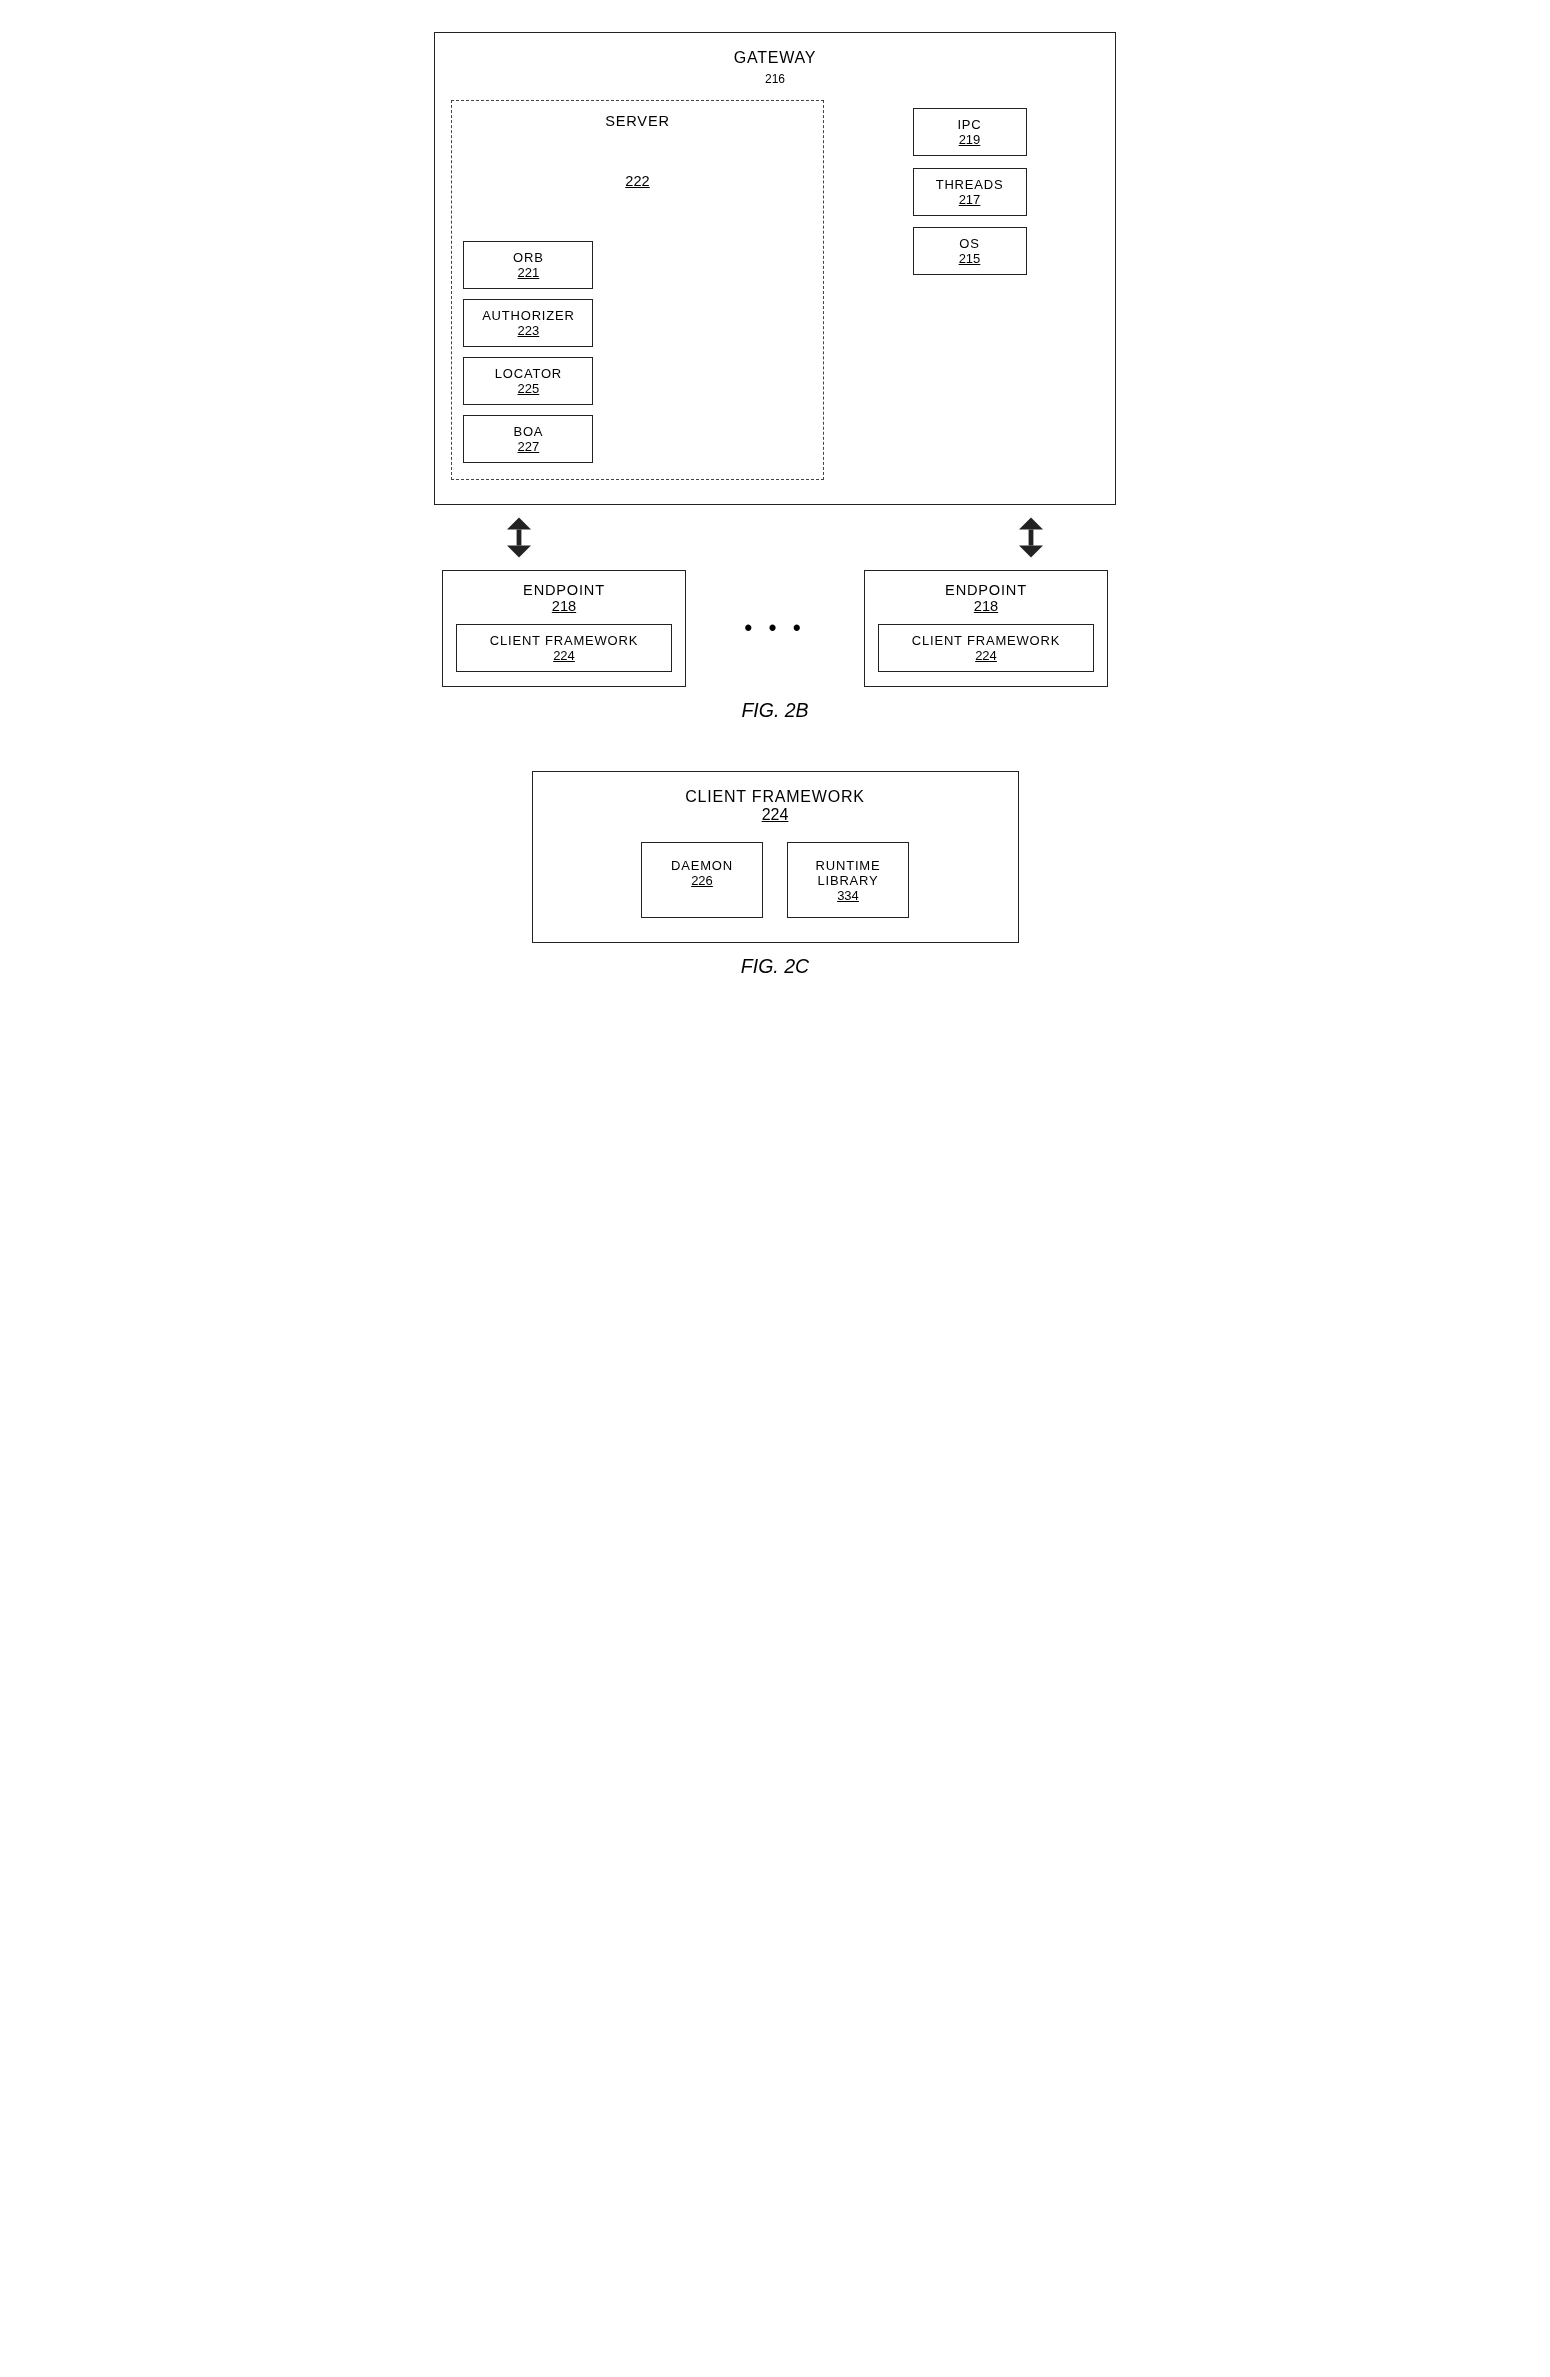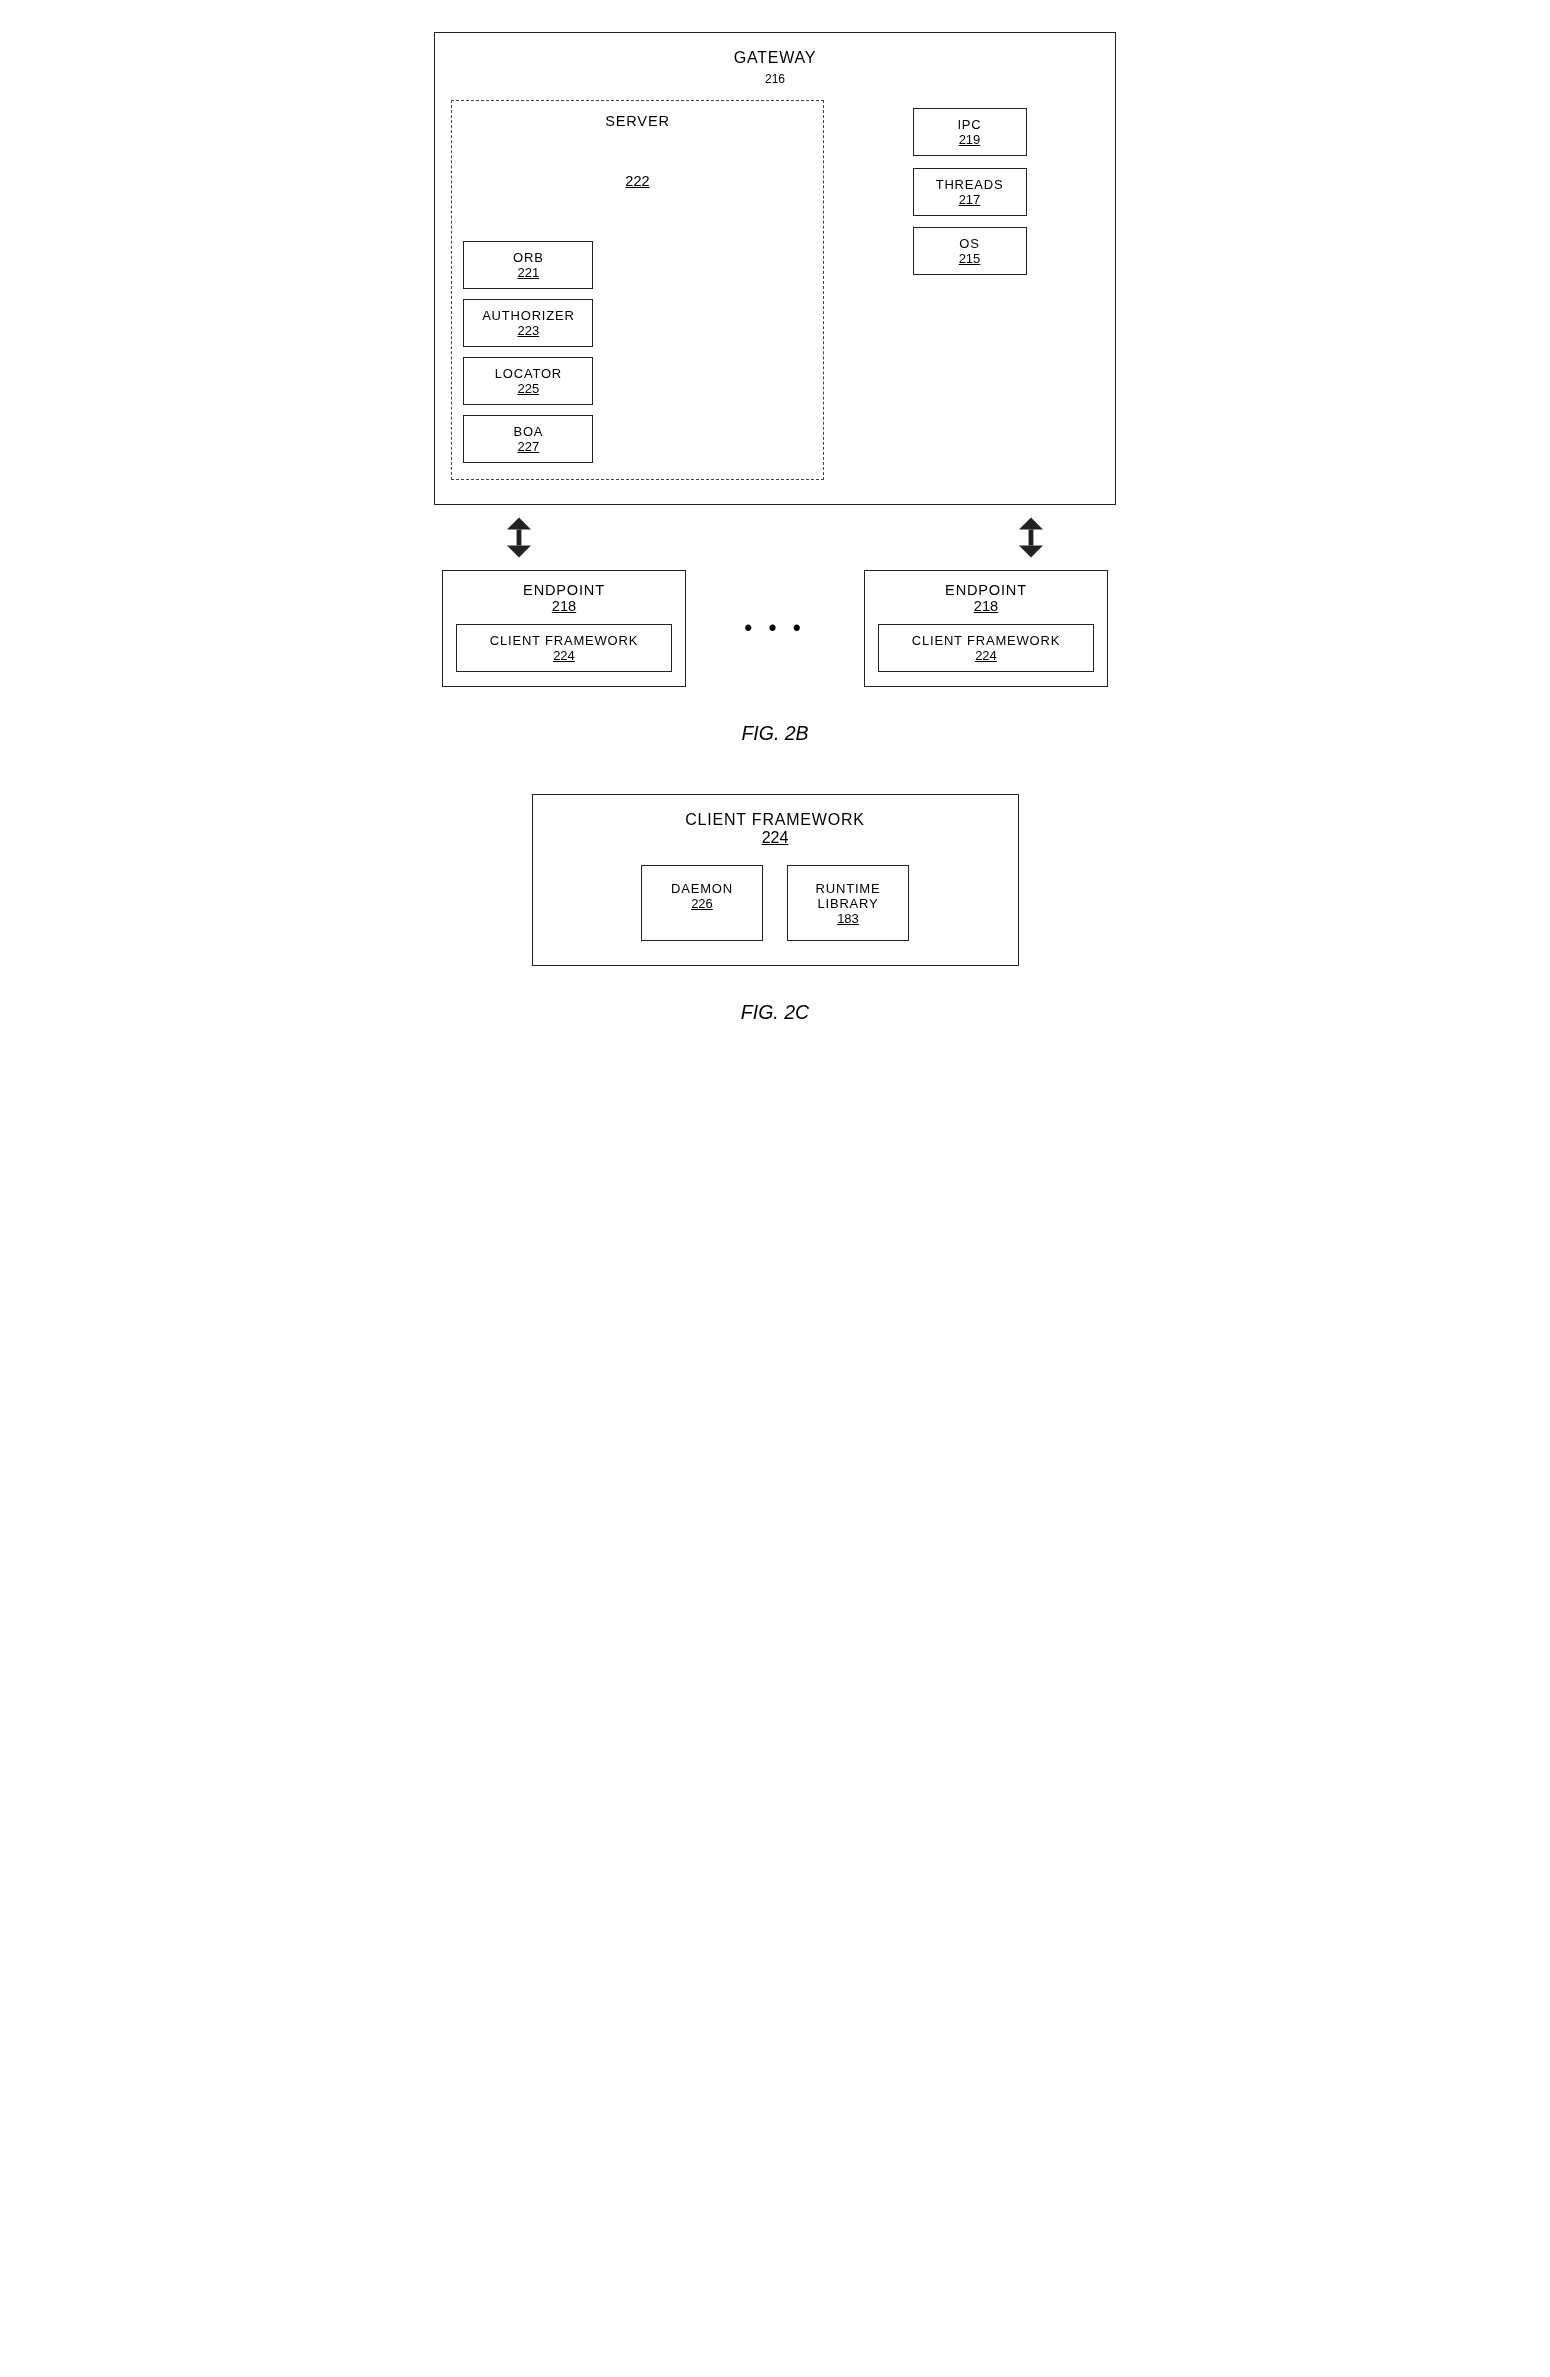--- a/index.html
+++ b/index.html
@@ -209,7 +209,7 @@
     .fig-caption {
       font-size: 19.5px;
       font-style: italic;
-      margin-top: 27px;
+      margin-top: 4px;
       text-align: center;
     }
 

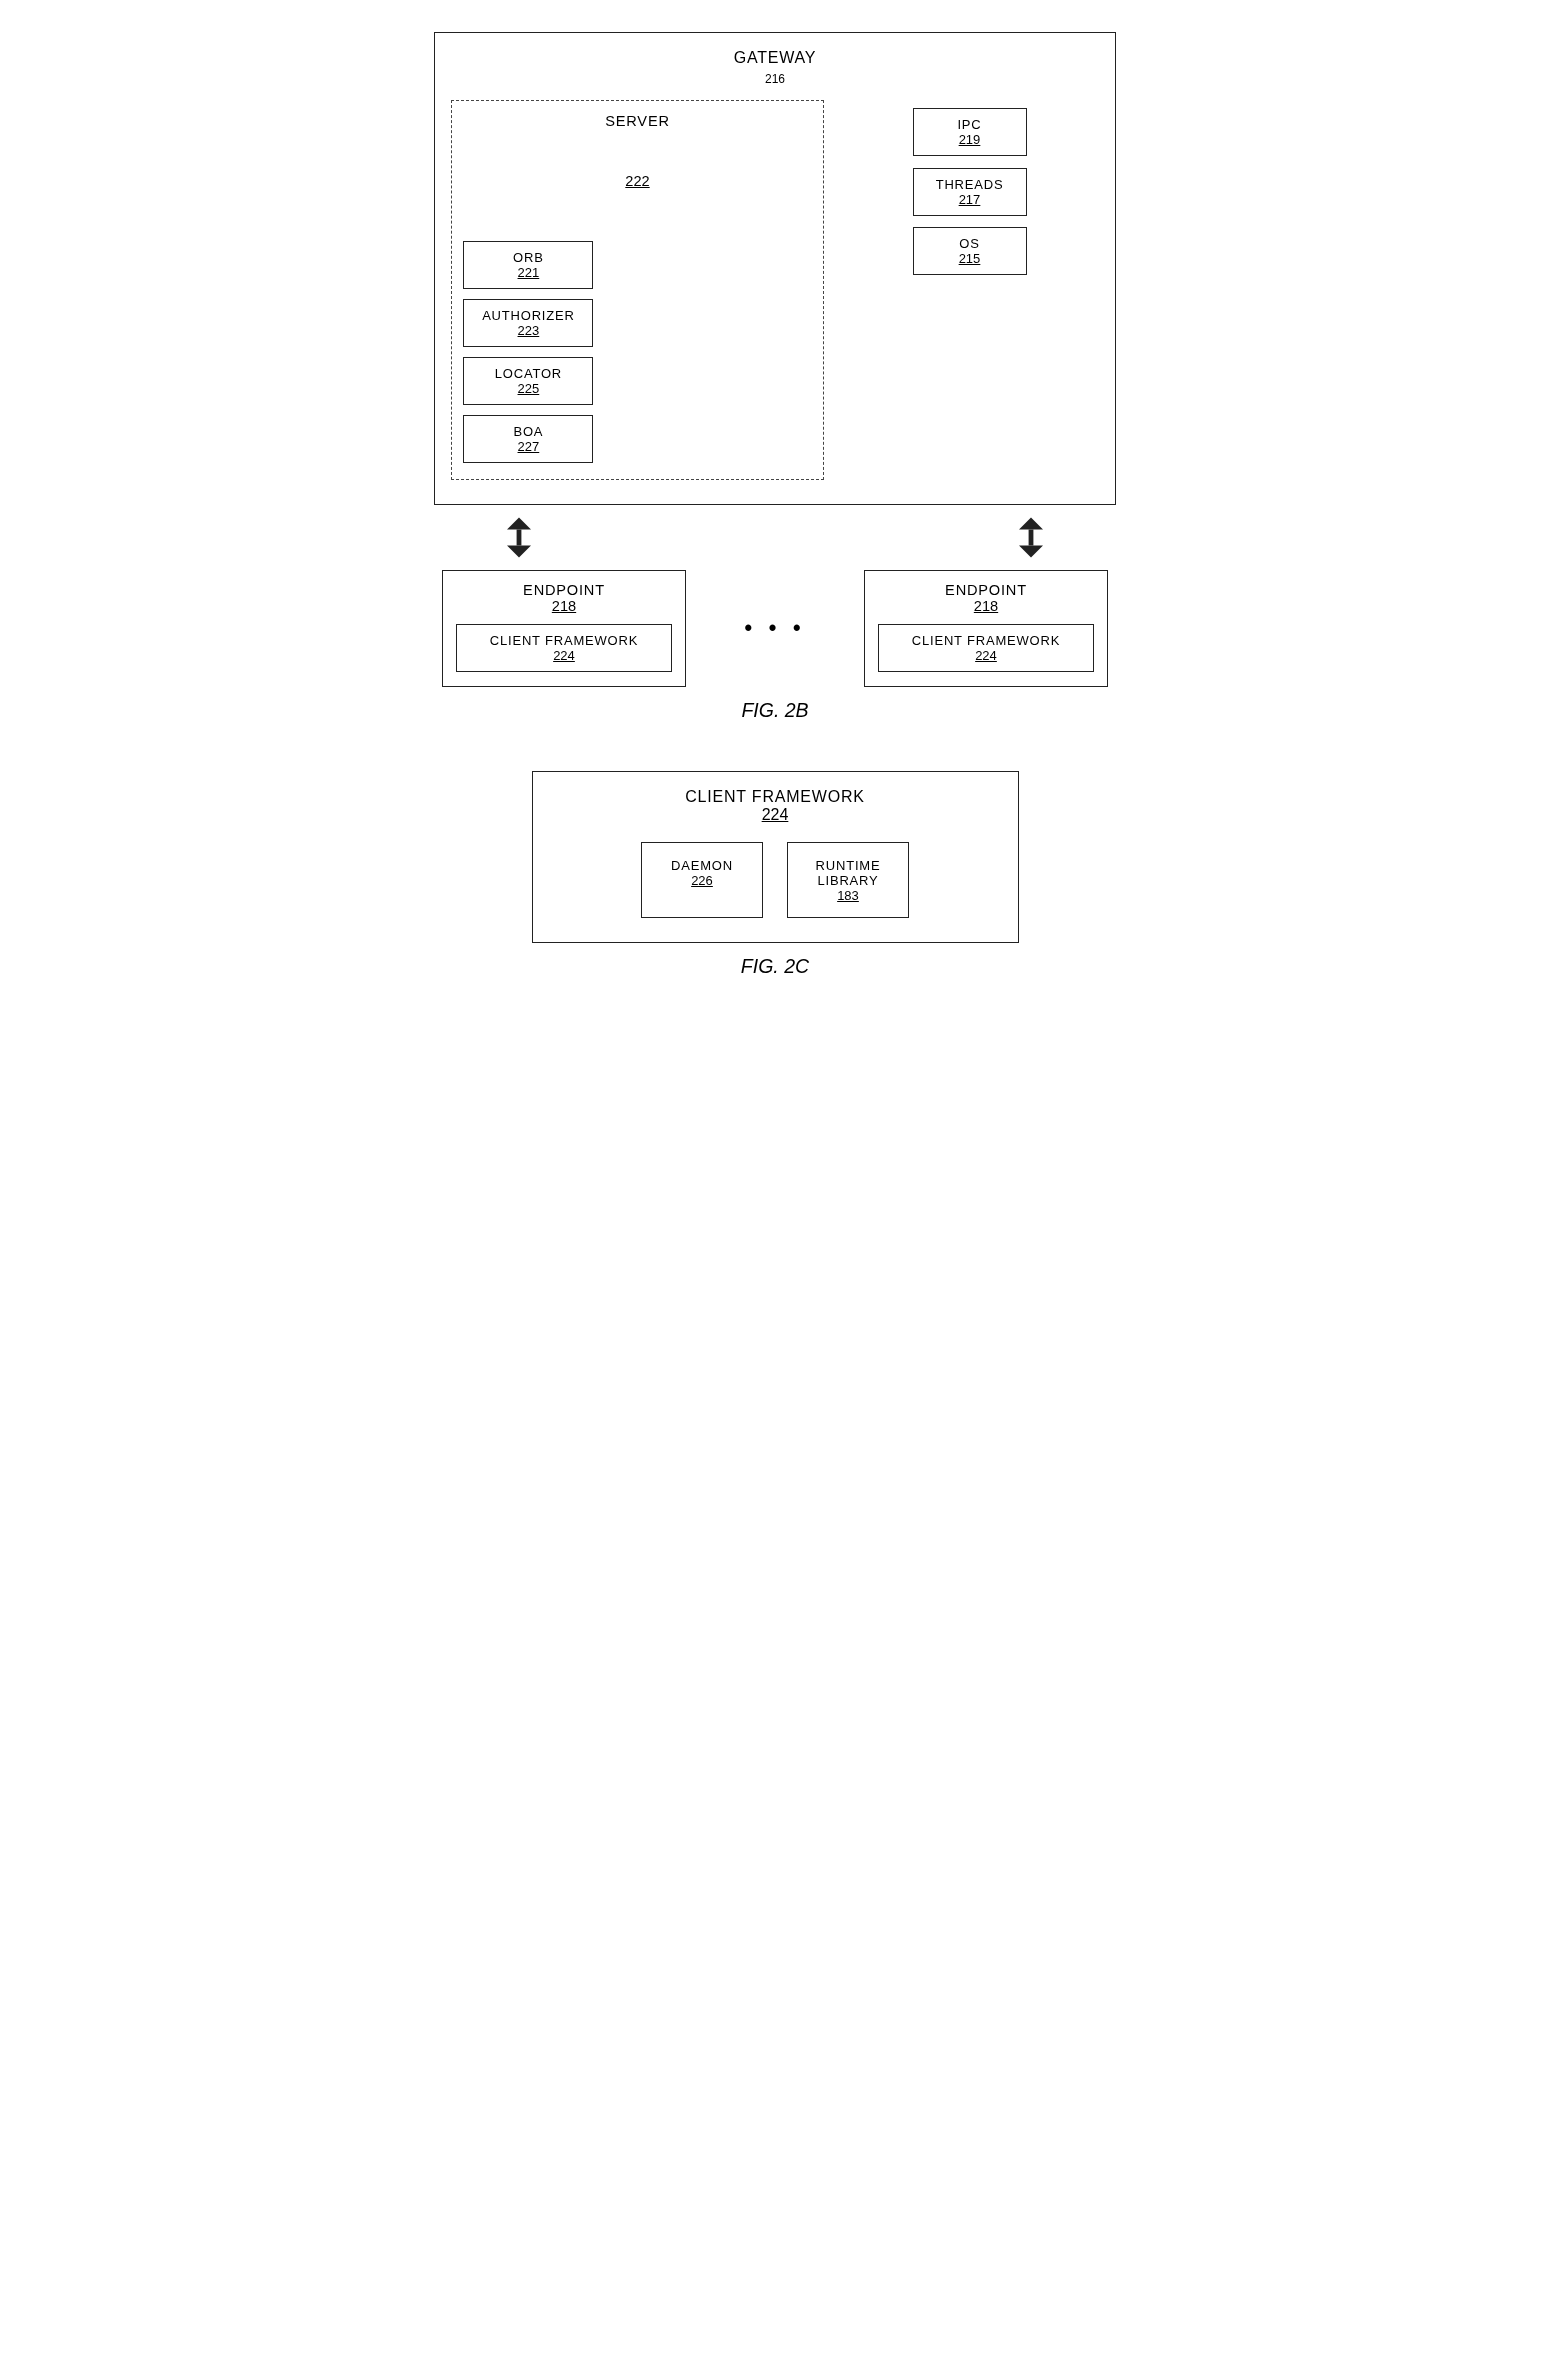--- a/index.html
+++ b/index.html
@@ -377,7 +377,7 @@
         <div class="cf-inner-box">
           <div class="small-box-label" style="white-space: pre-line;">RUNTIME
 LIBRARY</div>
-          <div class="small-box-num">183</div>
+          <div class="small-box-num">334</div>
         </div>
       </div>
     </div>

